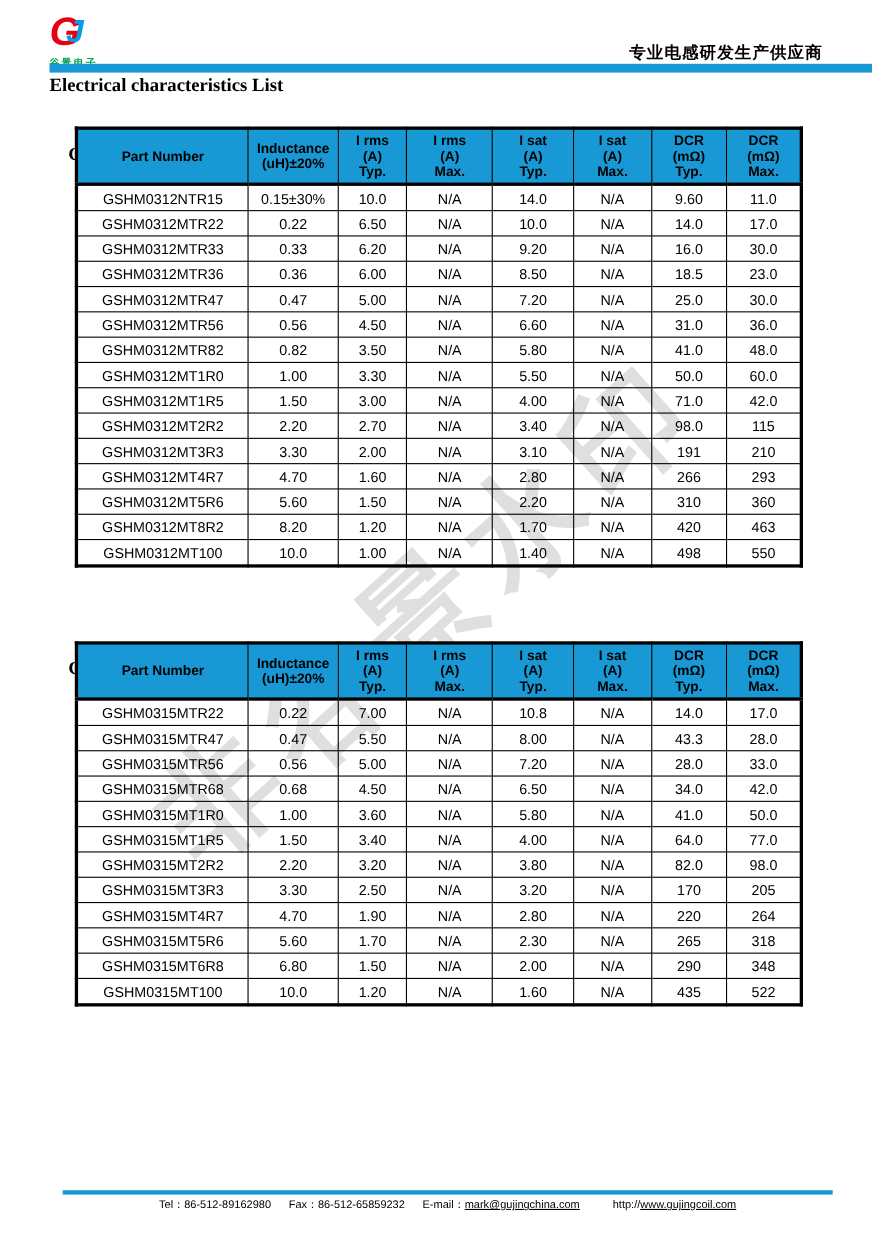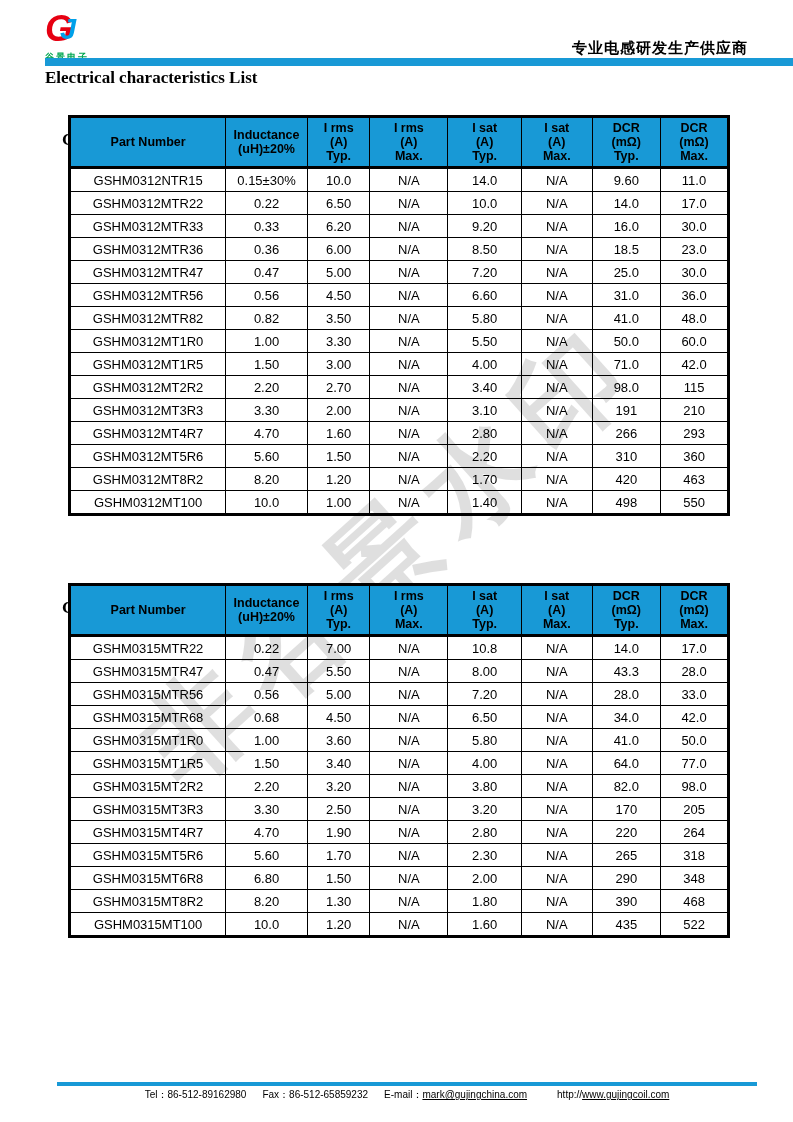--- a/index.html
+++ b/index.html
@@ -443,16 +443,6 @@
         <td>348</td>
       </tr>
       <tr>
-        <td>GSHM0315MT8R2</td>
-        <td>8.20</td>
-        <td>1.30</td>
-        <td>N/A</td>
-        <td>1.80</td>
-        <td>N/A</td>
-        <td>390</td>
-        <td>468</td>
-      </tr>
-      <tr>
         <td>GSHM0315MT100</td>
         <td>10.0</td>
         <td>1.20</td>

